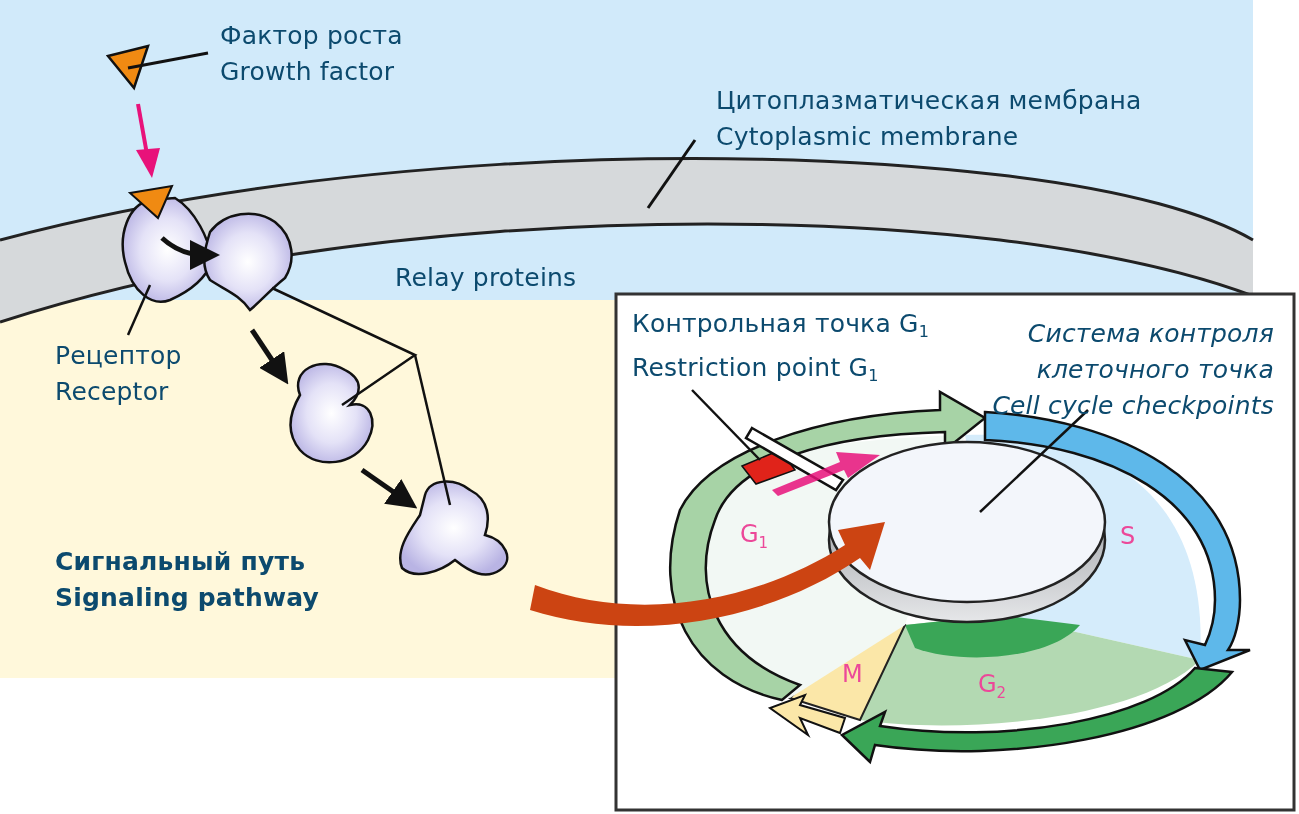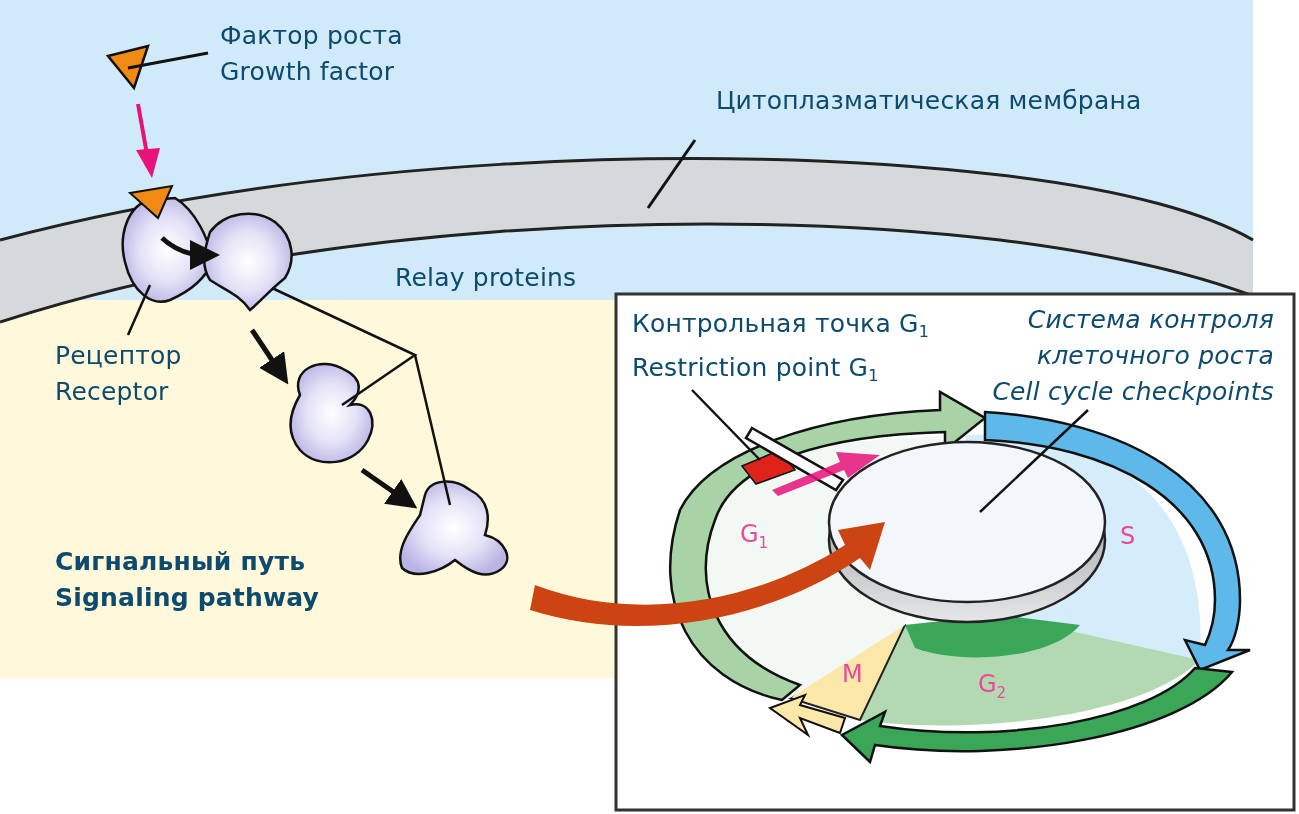--- a/index.html
+++ b/index.html
@@ -100,6 +100,7 @@
 </div>
 <div class="lbl" style="left:716px; top:83px;">
   <div>Цитоплазматическая мембрана</div>
+  <div>Cytoplasmic membrane</div>
 </div>
 <div class="lbl" style="left:395px; top:260px;">
   <div>Relay proteins</div>

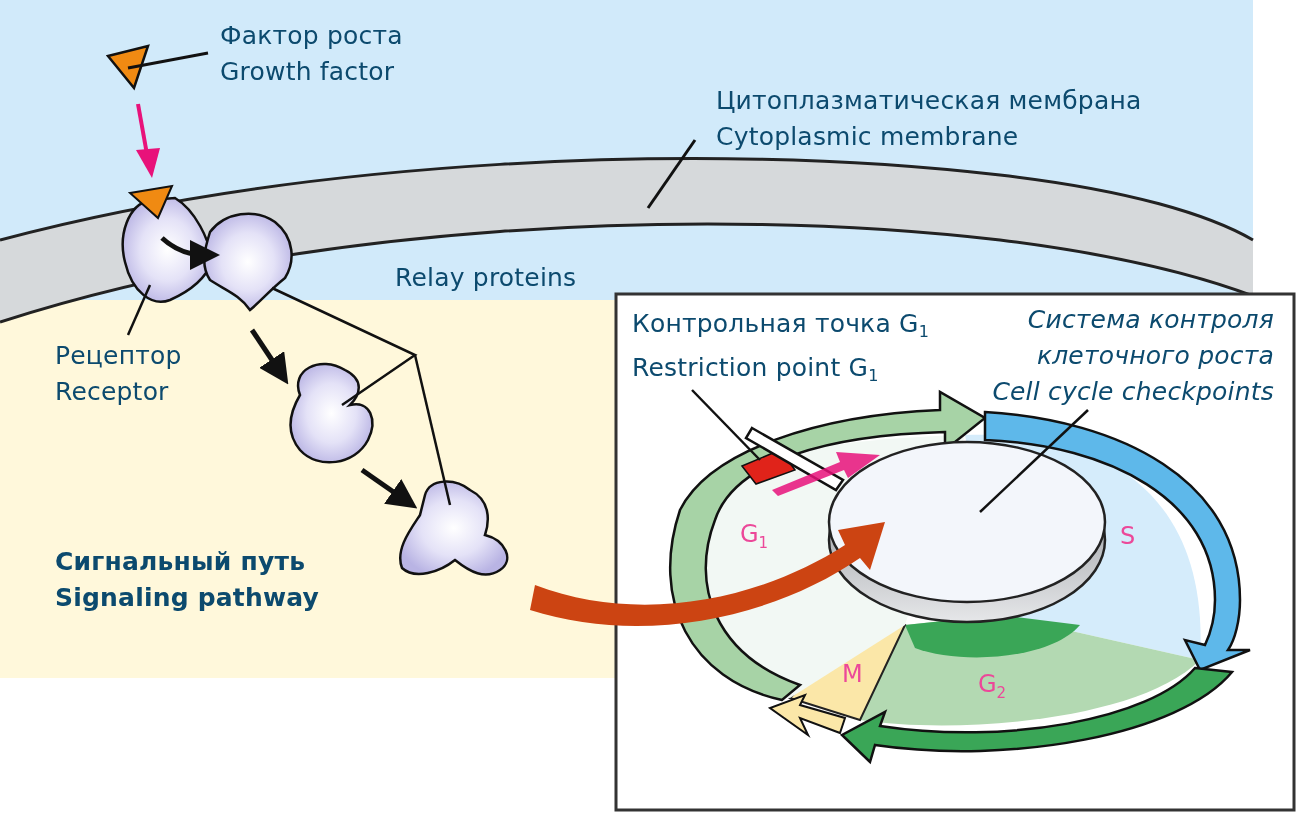--- a/index.html
+++ b/index.html
@@ -117,7 +117,7 @@
   <div><span>Контрольная точка G</span><sub>1</sub></div>
   <div><span>Restriction point G</span><sub>1</sub></div>
 </div>
-<div class="lbl italic" style="right:25px; top:302px;">
+<div class="lbl italic" style="right:25px; top:316px;">
   <div>Система контроля</div>
   <div>клеточного роста</div>
   <div>Cell cycle checkpoints</div>

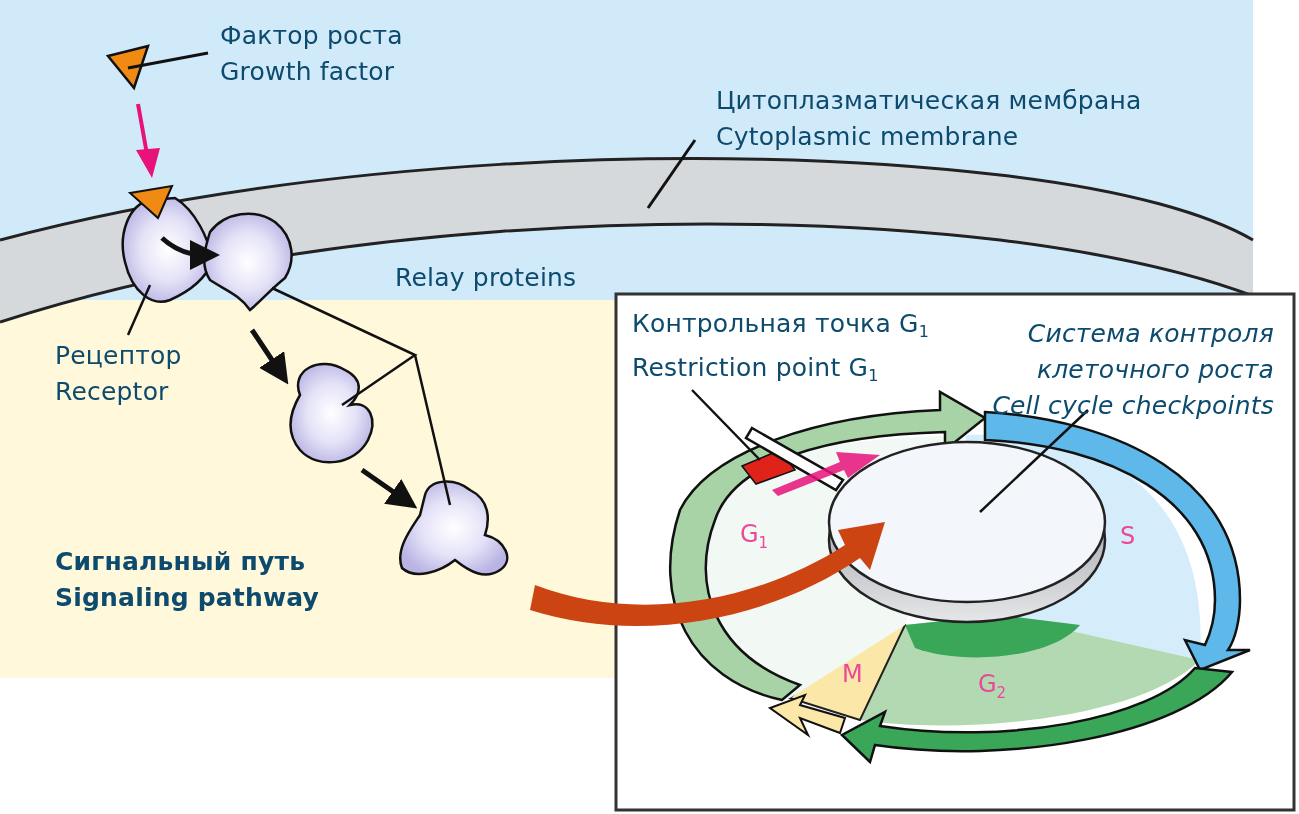--- a/index.html
+++ b/index.html
@@ -119,7 +119,7 @@
 </div>
 <div class="lbl italic" style="right:25px; top:316px;">
   <div>Система контроля</div>
-  <div>клеточного роста</div>
+  <div>клеточного точка</div>
   <div>Cell cycle checkpoints</div>
 </div>
 

